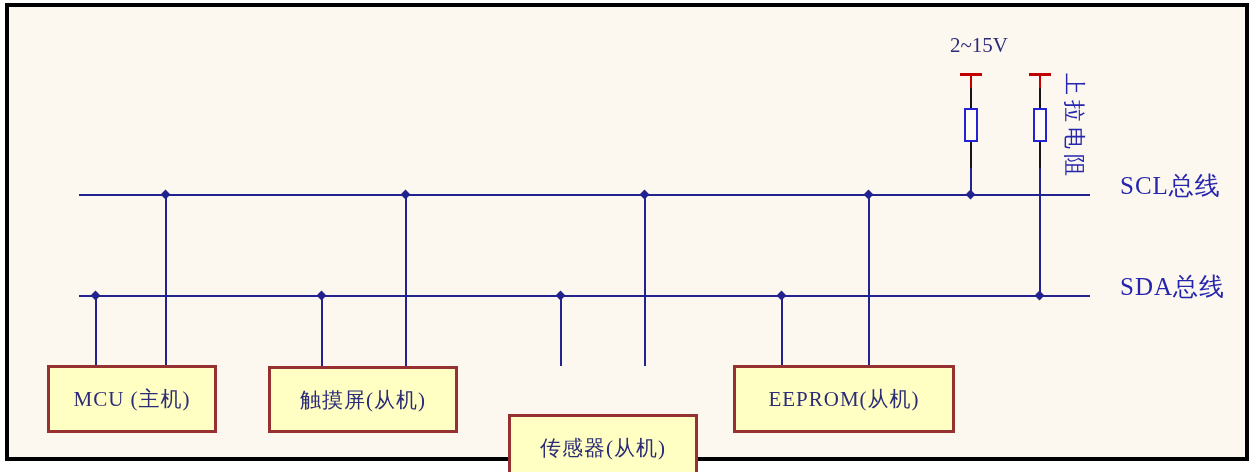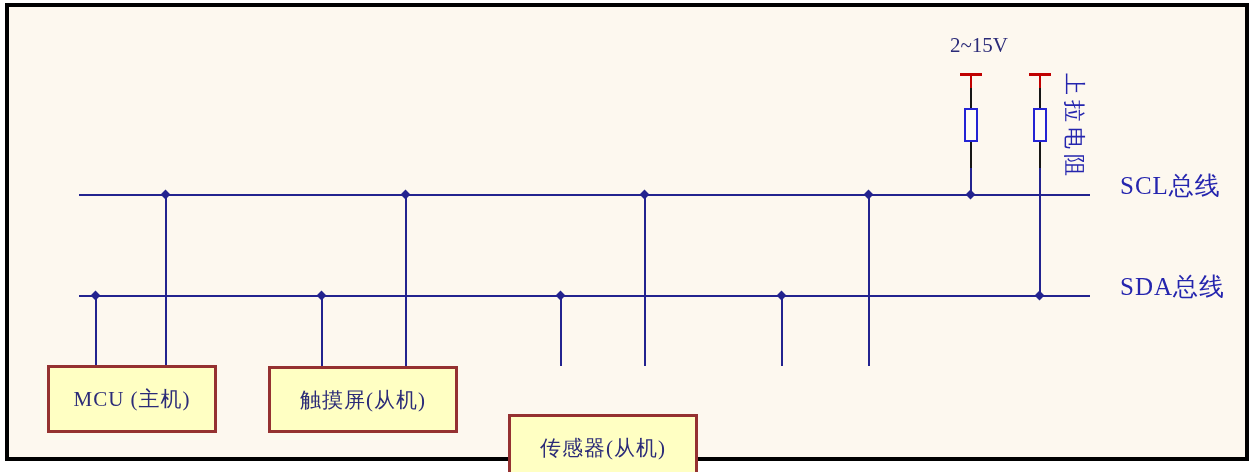--- a/index.html
+++ b/index.html
@@ -154,6 +154,9 @@
   <div class="device-box" style="left:508px; top:366px; width:190px; height:67px;margin-top:48px;">
     <span>传感器(从机)</span>
   </div>
+  <div class="device-box" style="left:733px; top:365px; width:222px; height:68px;">
+    <span>EEPROM(从机)</span>
+  </div>
 
 </div>
 

